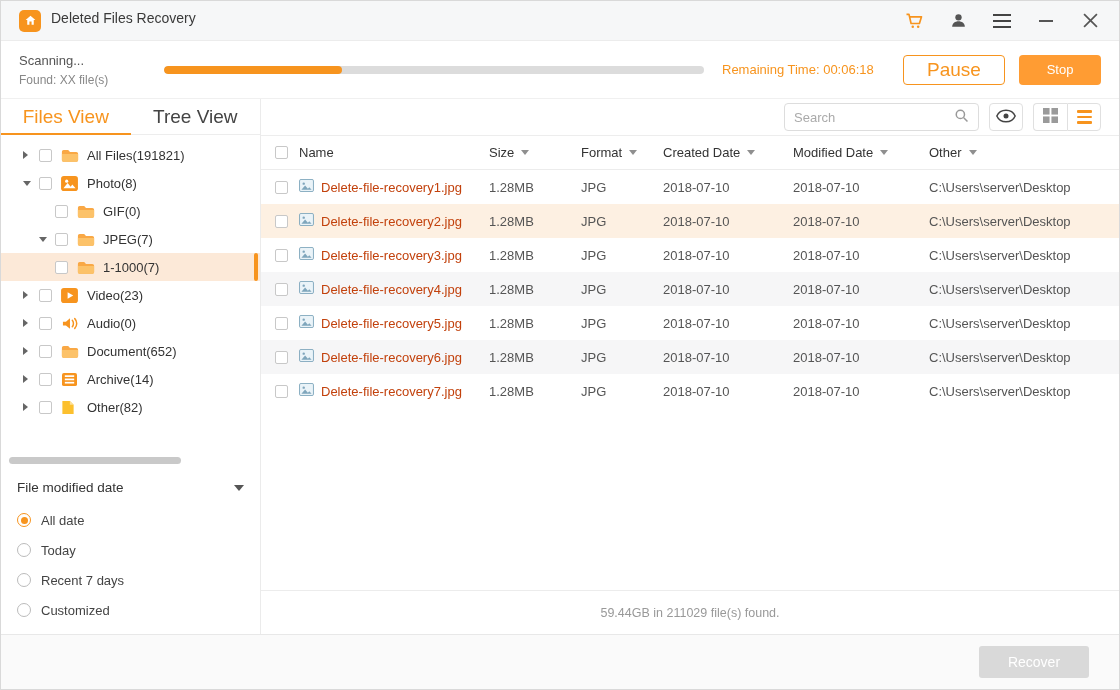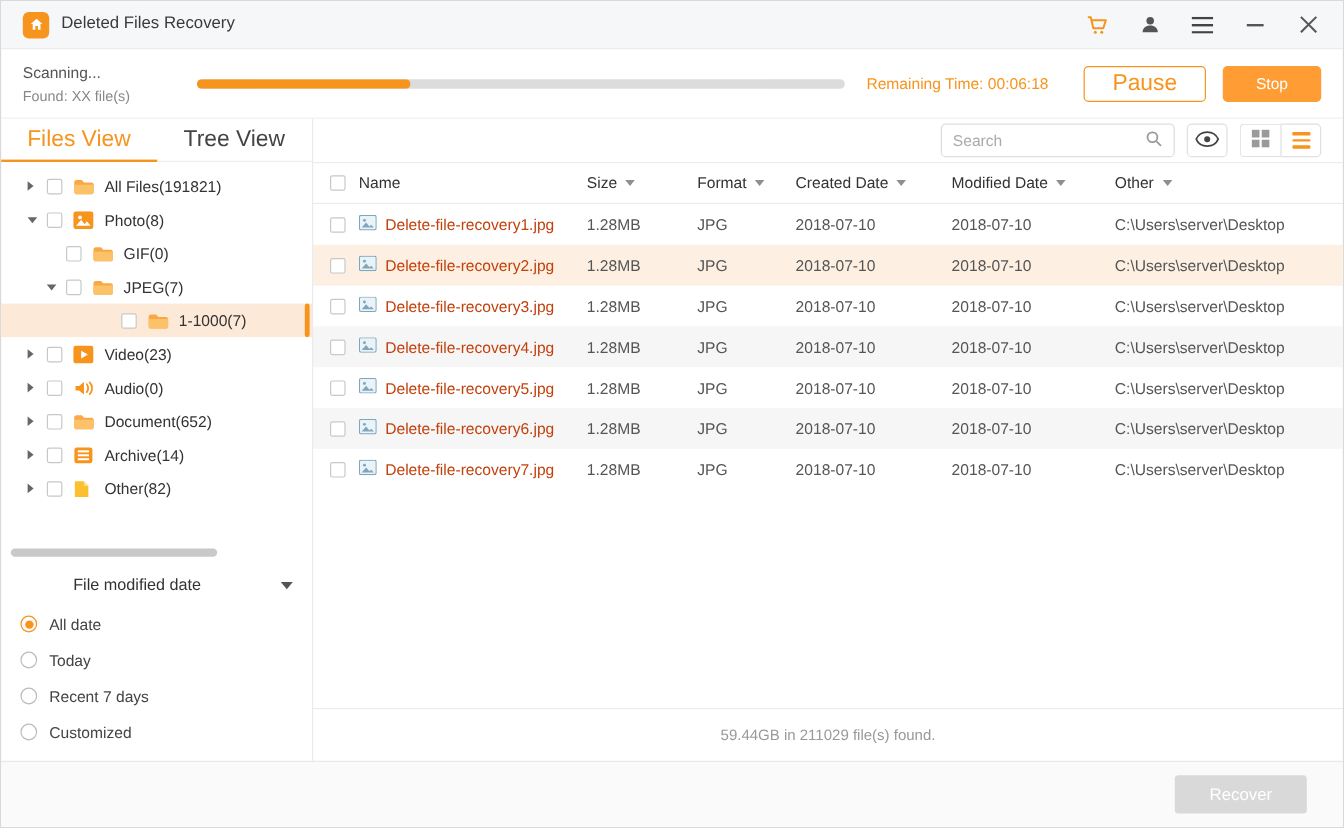--- a/index.html
+++ b/index.html
@@ -41,7 +41,7 @@
   
   .tree { padding-top:6px; position:relative; flex:none; }
   .tree-item { height:28px; display:flex; align-items:center; cursor:pointer; }
-  .lvl0 { padding-left:22px; } .lvl1 { padding-left:38px; } .lvl2 { padding-left:84px; }
+  .lvl0 { padding-left:22px; } .lvl1 { padding-left:38px; } .lvl2 { padding-left:38px; }
   .tree-item.selected { background:#FCE9D8; }
   .exp { width:16px; flex:none; display:flex; align-items:center; }
   .exp-r::before { content:""; width:0; height:0; border-top:4px solid transparent; border-bottom:4px solid transparent; border-left:5px solid #666; }

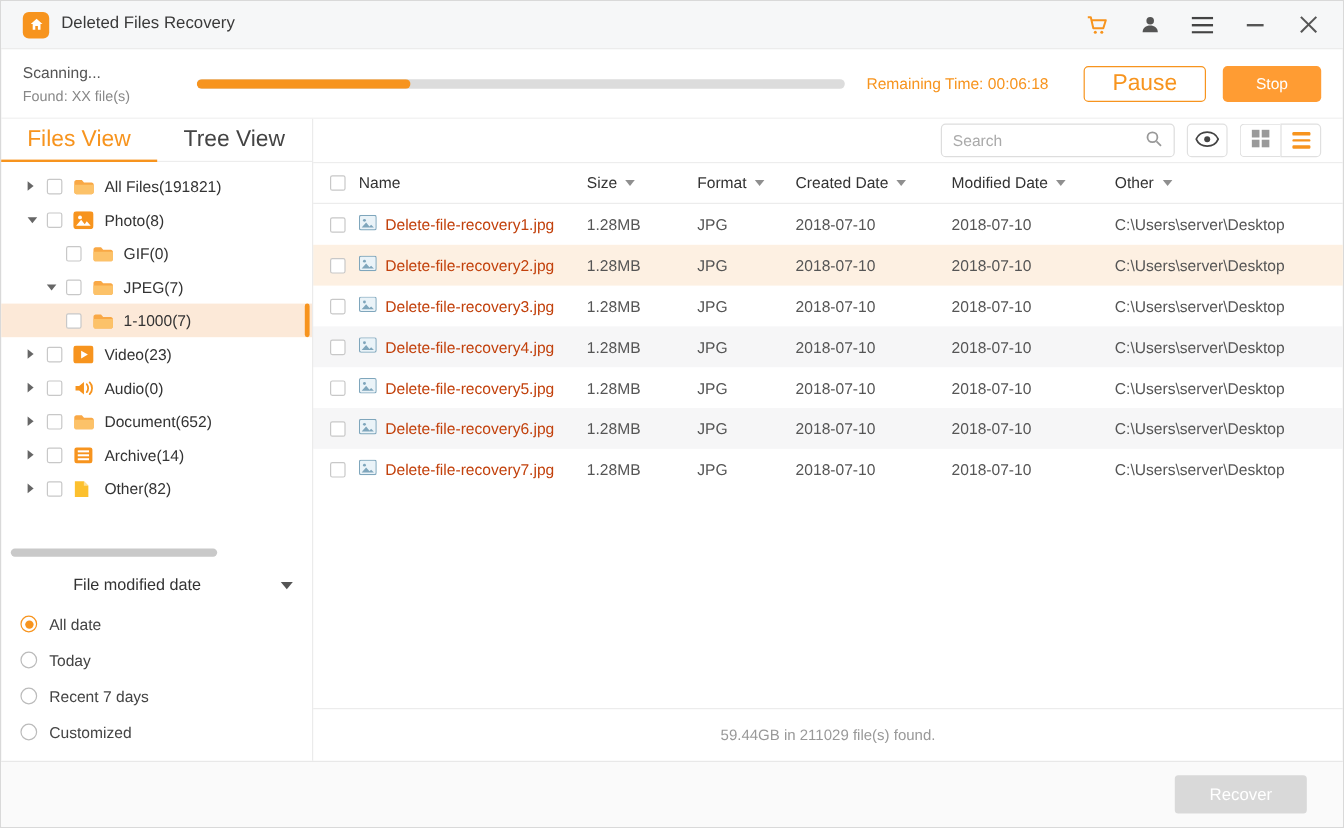--- a/index.html
+++ b/index.html
@@ -55,7 +55,7 @@
 
   
   .filter { padding:16px 16px 0 16px; }
-  .filter-head { display:flex; align-items:center; justify-content:space-between; cursor:pointer;margin-left:44px; }
+  .filter-head { display:flex; align-items:center; justify-content:space-between; cursor:pointer; }
   .filter-title { font-size:13.5px; color:#333; }
   .chev-d { width:0; height:0; border-left:5px solid transparent; border-right:5px solid transparent; border-top:6px solid #555; }
   .filter-opts { margin-top:10px; }

